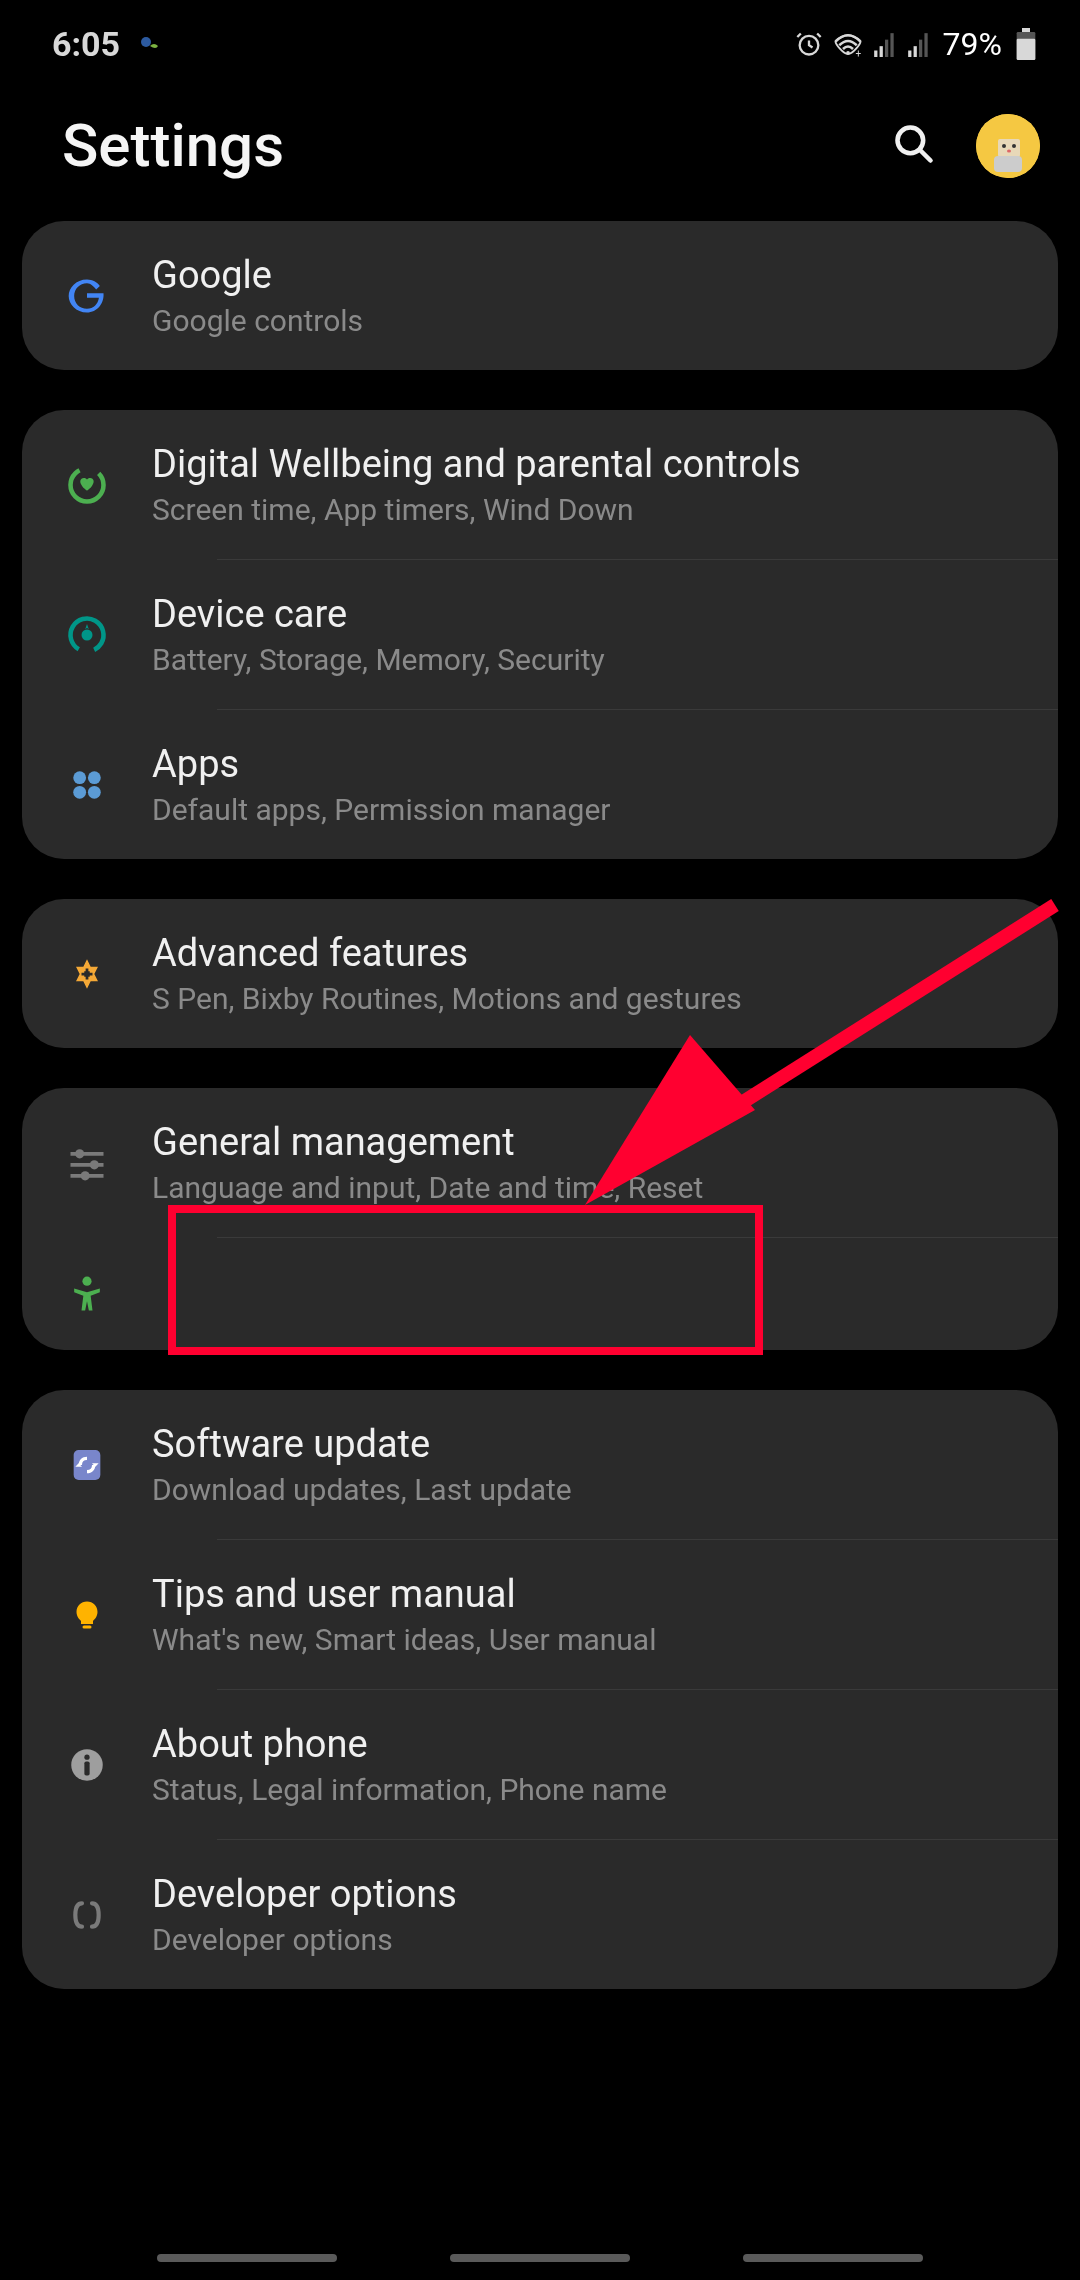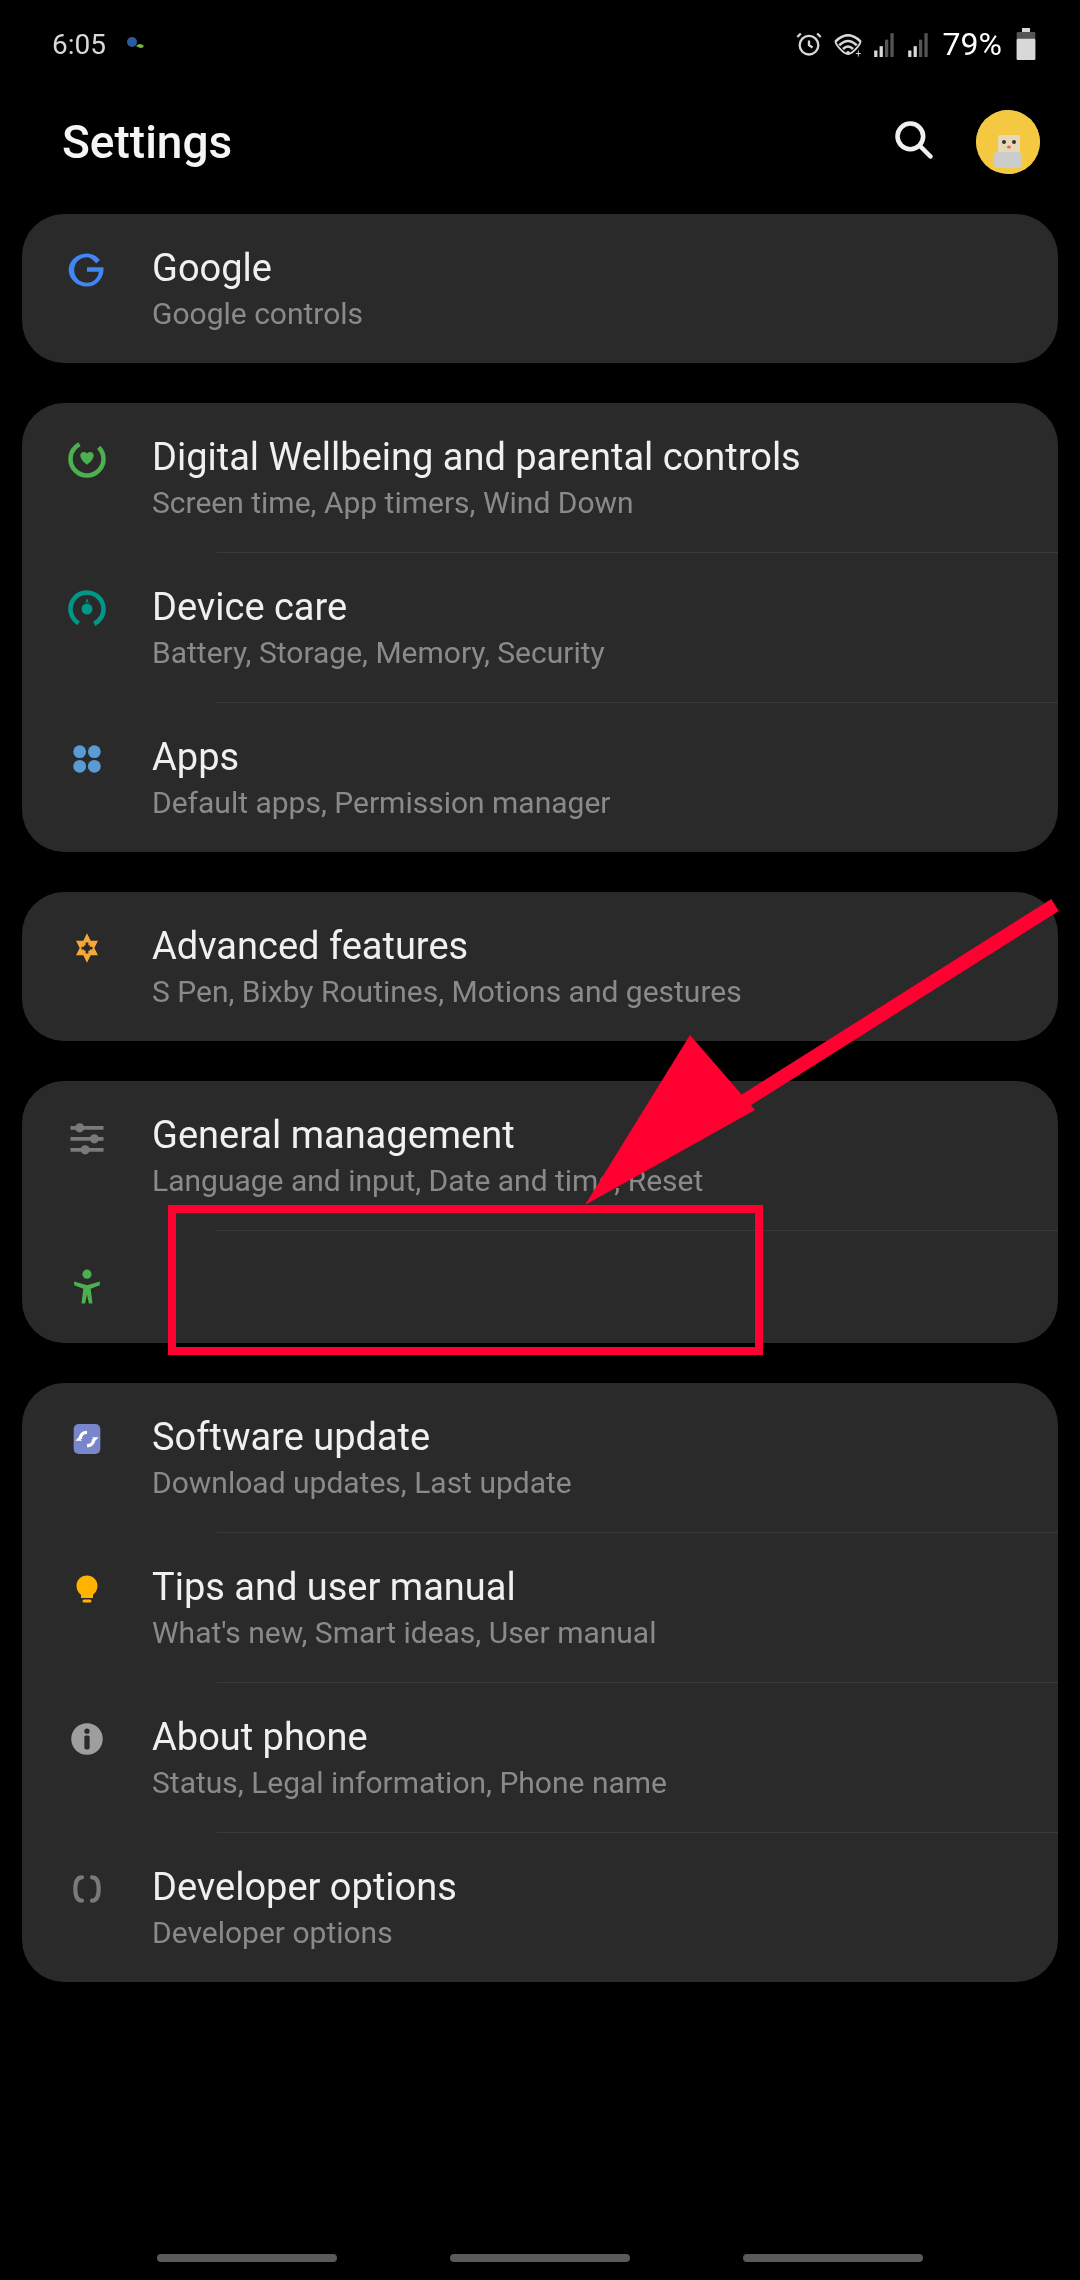--- a/index.html
+++ b/index.html
@@ -27,9 +27,9 @@
       gap: 18px;
     }
     .status-time {
-      font-size: 28px;
+      font-size: 34px;
       color: #d8d8d8;
-      font-weight: 400;
+      font-weight: 700;
     }
     .status-weather {
       width: 24px;

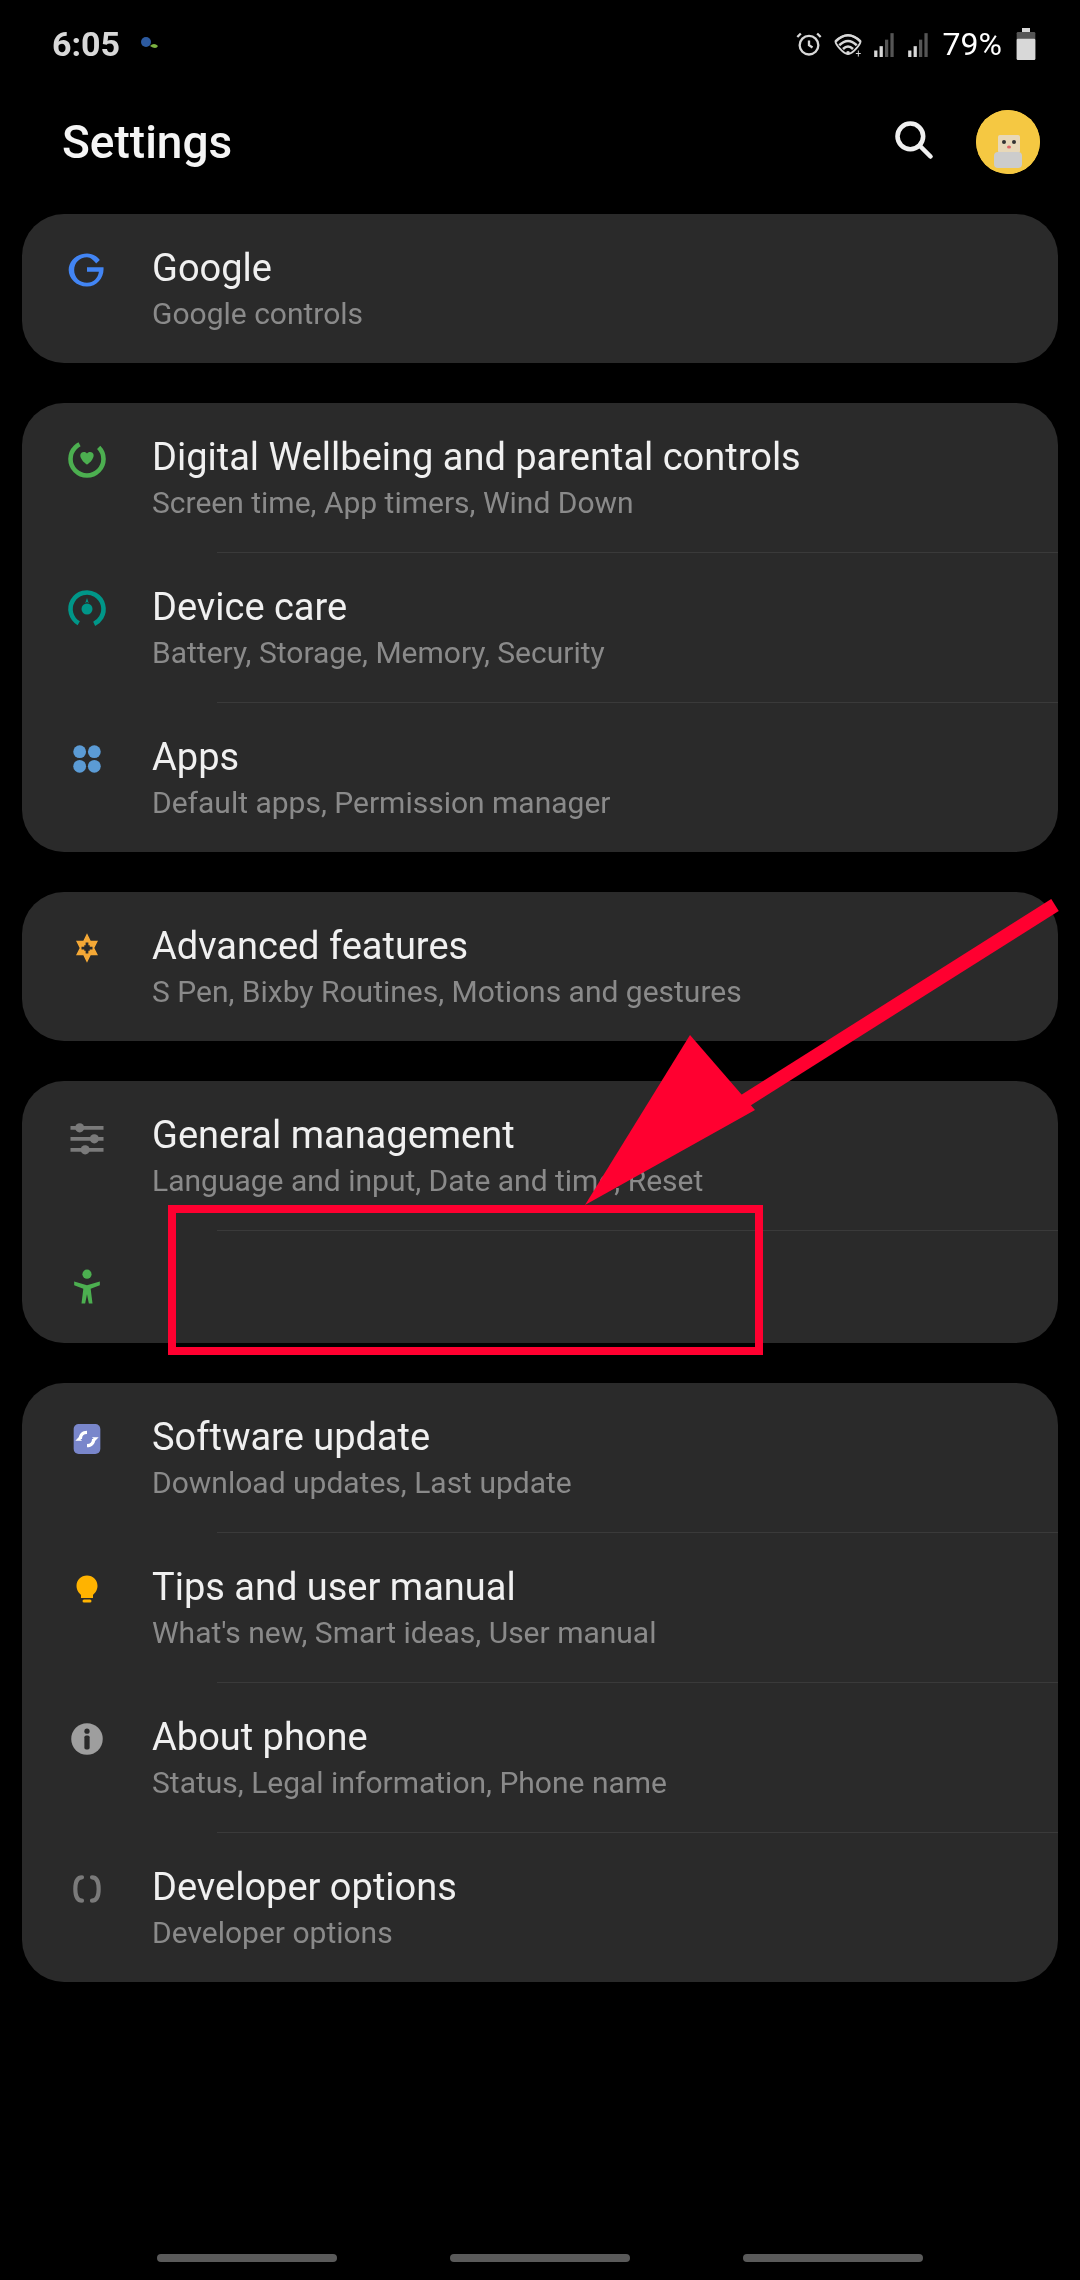--- a/index.html
+++ b/index.html
@@ -60,7 +60,7 @@
       padding: 30px 40px 40px 62px;
     }
     .header-title {
-      font-size: 46px;
+      font-size: 60px;
       font-weight: 500;
       color: #f5f5f5;
       text-align: center;

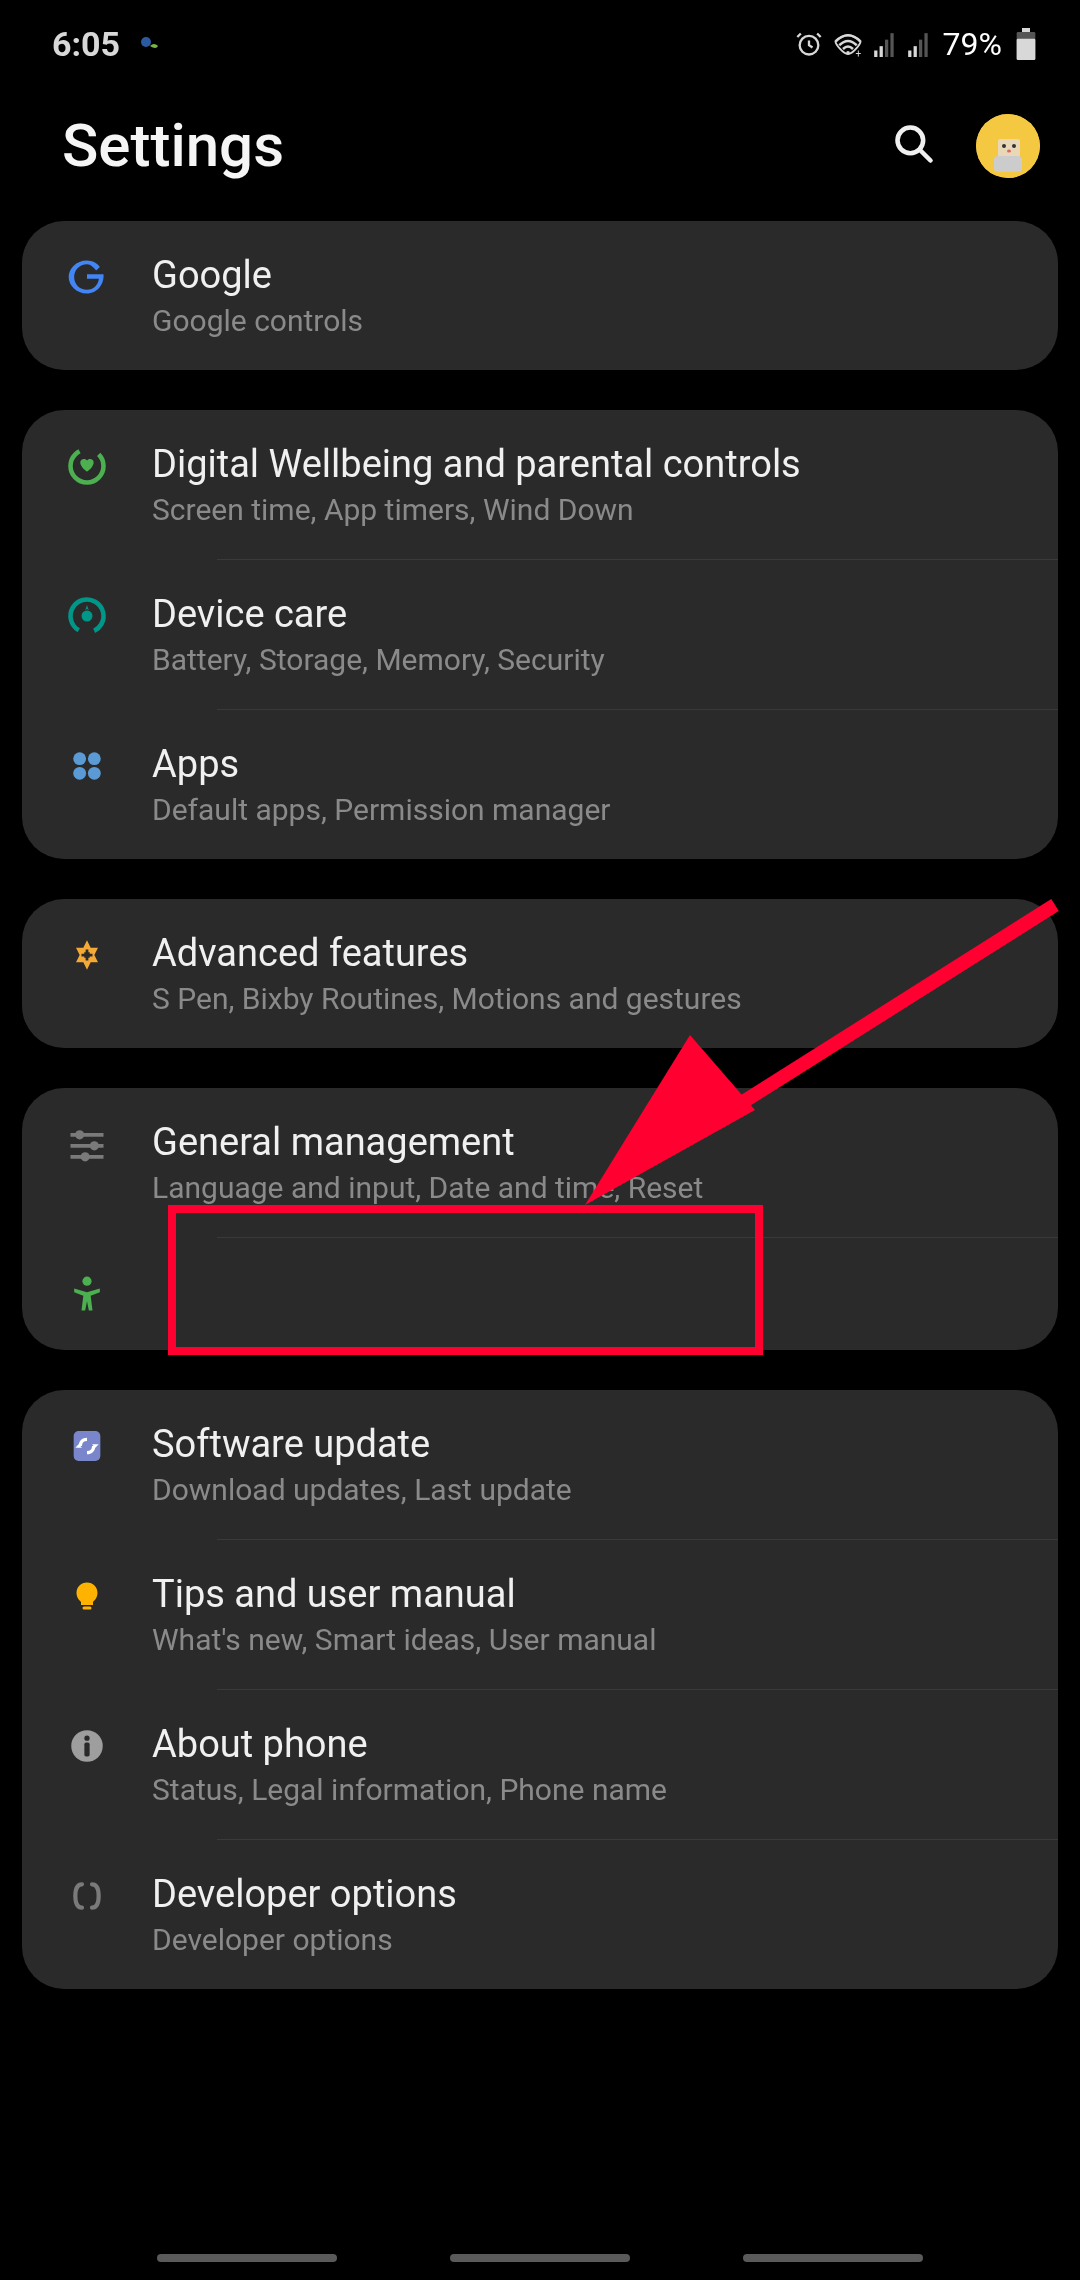--- a/index.html
+++ b/index.html
@@ -97,6 +97,7 @@
     }
     .item {
       display: flex;
+      align-items: center;
       padding: 32px 30px;
       gap: 30px;
       position: relative;

